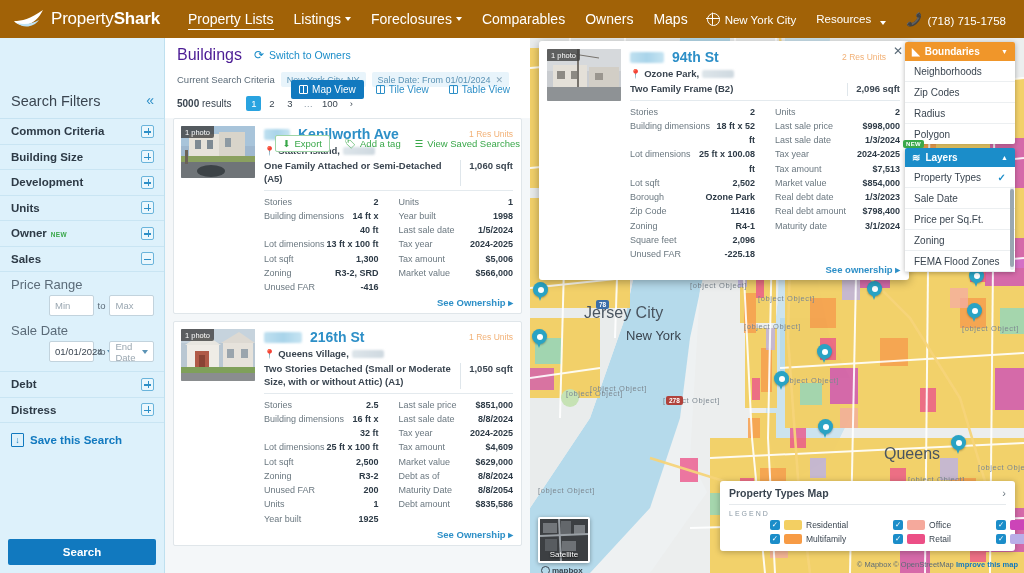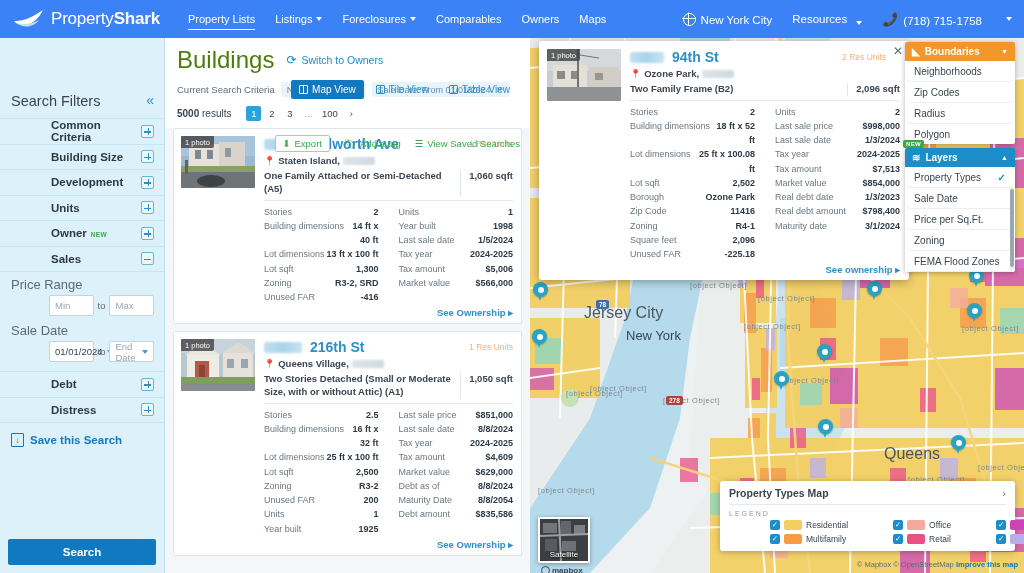--- a/index.html
+++ b/index.html
@@ -12,7 +12,7 @@
 
   
   .topnav {
-    height: 38px; background: #3b82f6; display: flex; align-items: center;
+    height: 38px; background: #a16207; display: flex; align-items: center;
     flex: 0 0 38px; color: #fff; position: relative;
   }
   .brand { display: flex; align-items: center; padding-left: 12px; margin-right: 18px; }

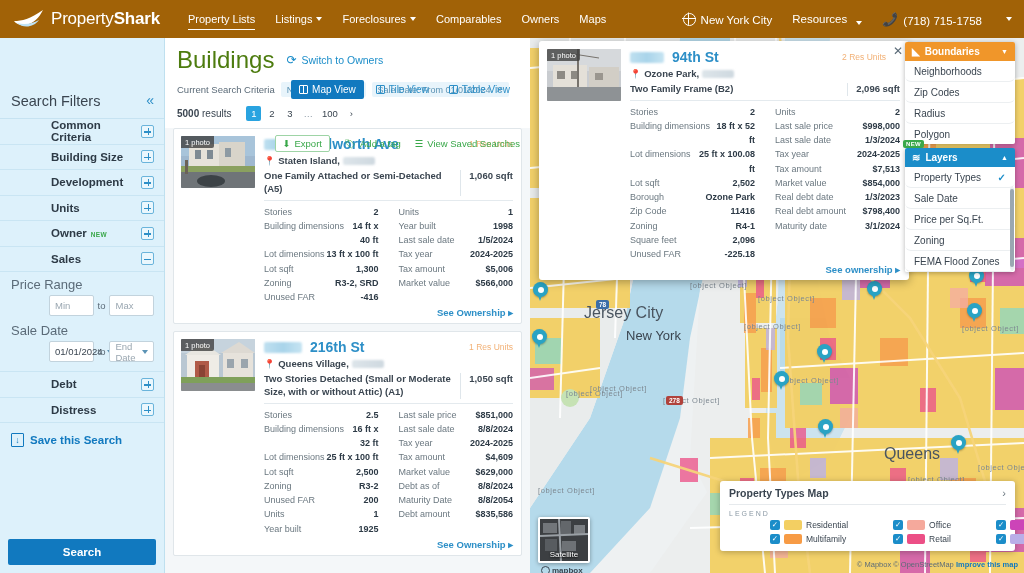--- a/index.html
+++ b/index.html
@@ -21,7 +21,7 @@
   .brand-text .b { font-weight: bold; }
   .nav-items { display: flex; align-items: center; gap: 0px; height: 100%; }
   .nav-item {
-    font-size: 11px; padding: 0 10px; height: 100%; display: flex; align-items: center;
+    font-size: 14px; padding: 0 10px; height: 100%; display: flex; align-items: center;
     color: #ffffff; white-space: nowrap; cursor: pointer; position: relative;
   }
   .nav-item.active::after {

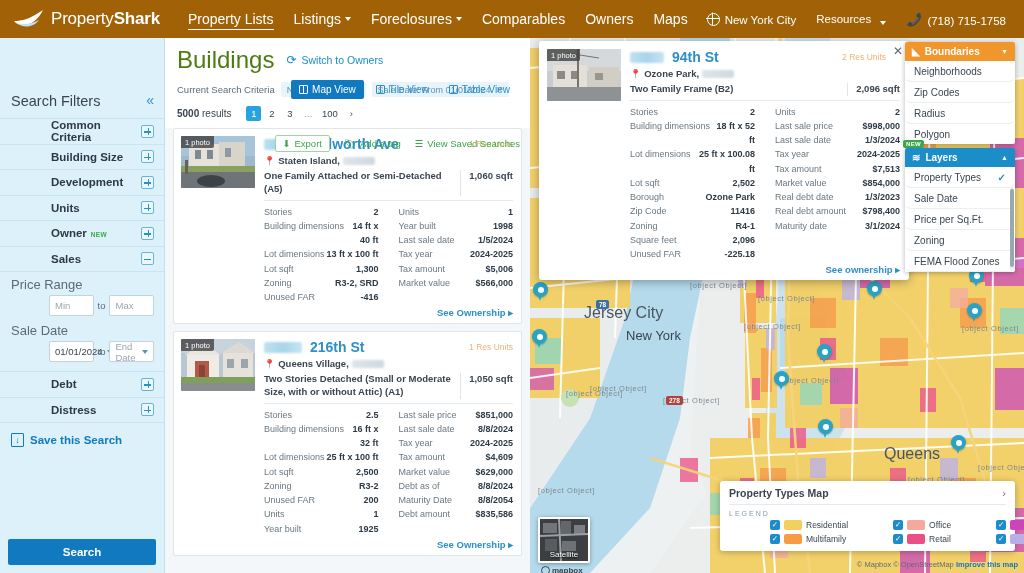--- a/index.html
+++ b/index.html
@@ -97,7 +97,7 @@
   .center { flex: 1; min-width: 0; display: flex; flex-direction: column; background: #fff; position: relative; }
   .center-head { padding: 8px 12px 0 12px; }
   .title-row { display: flex; align-items: center; gap: 12px; }
-  .page-title { font-size: 24px; color: #4d7c0f; font-weight: normal; }
+  .page-title { font-size: 16px; color: #4c1d95; font-weight: normal; }
   .switch-units { display: flex; align-items: center; gap: 5px; font-size: 10.5px; color: #1b8dc9; cursor: pointer; }
   .refresh-ico { font-size: 12px; color:#1b8dc9; display:inline-block; }
   .view-toggle { position: absolute; right: 12px; top: 42px; display: flex; align-items: center; gap: 4px; }

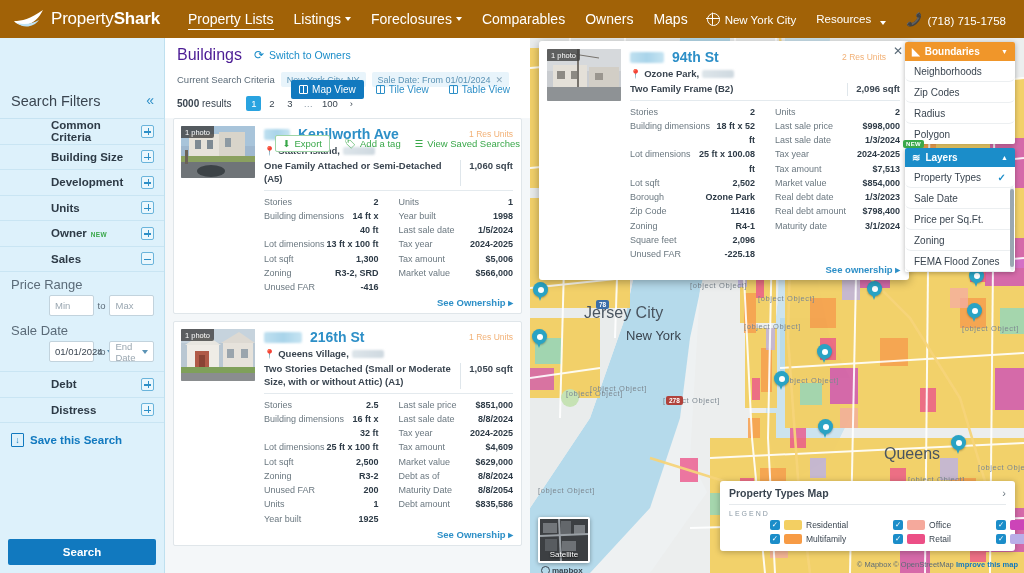--- a/index.html
+++ b/index.html
@@ -215,7 +215,7 @@
   .ctrl-body { background: #fff; }
   .ctrl-item {
     padding: 4.5px 9px; font-size: 10px; color: #3a4550; border-bottom: 1px solid #eceff1; cursor: pointer;
-    display: flex; align-items: center; justify-content: space-between; border-radius: 6px;
+    display: flex; align-items: center; justify-content: space-between;
   }
   .ctrl-item:last-child { border-bottom: none; }
   .check { color: #1b8dc9; font-size: 10px; font-weight: bold; }

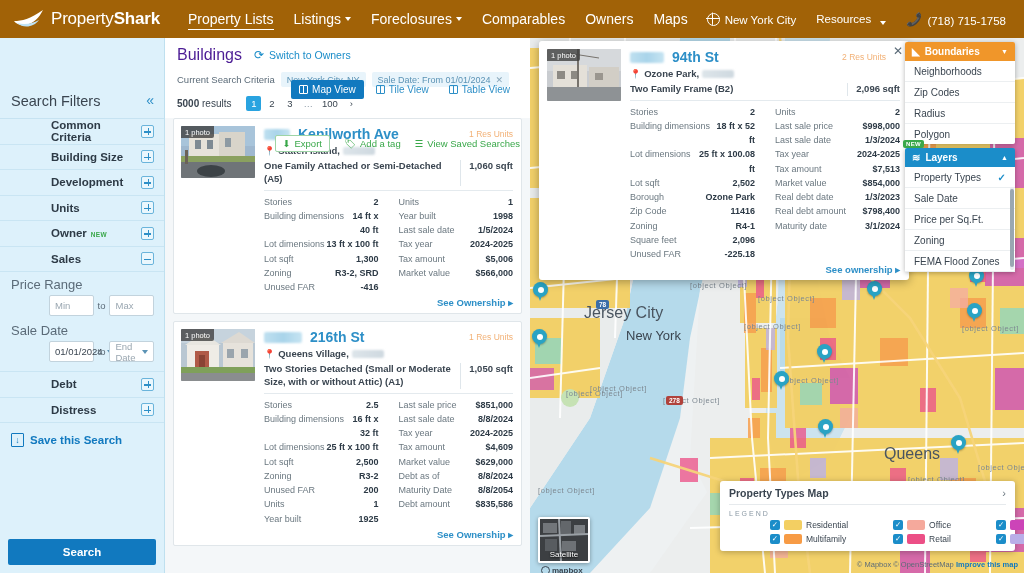--- a/index.html
+++ b/index.html
@@ -59,7 +59,7 @@
     padding: 0 10px 0 11px; height: 25.5px; border-bottom: 1px solid #c9e5f3;
     cursor: pointer;
   }
-  .sb-row-label { font-size: 11.5px; font-weight: bold; color: #2d3a46; display: flex; align-items: baseline; gap: 4px; margin-left: 40px; }
+  .sb-row-label { font-size: 11.5px; font-weight: bold; color: #2d3a46; display: flex; align-items: baseline; gap: 4px; }
   .badge-new { font-size: 6.5px; font-weight: bold; color: #3aa84a; letter-spacing: .3px; }
   .pm-btn {
     width: 13px; height: 13px; border: 1px solid #6ab4db; border-radius: 2px; background: #eaf7fd;

